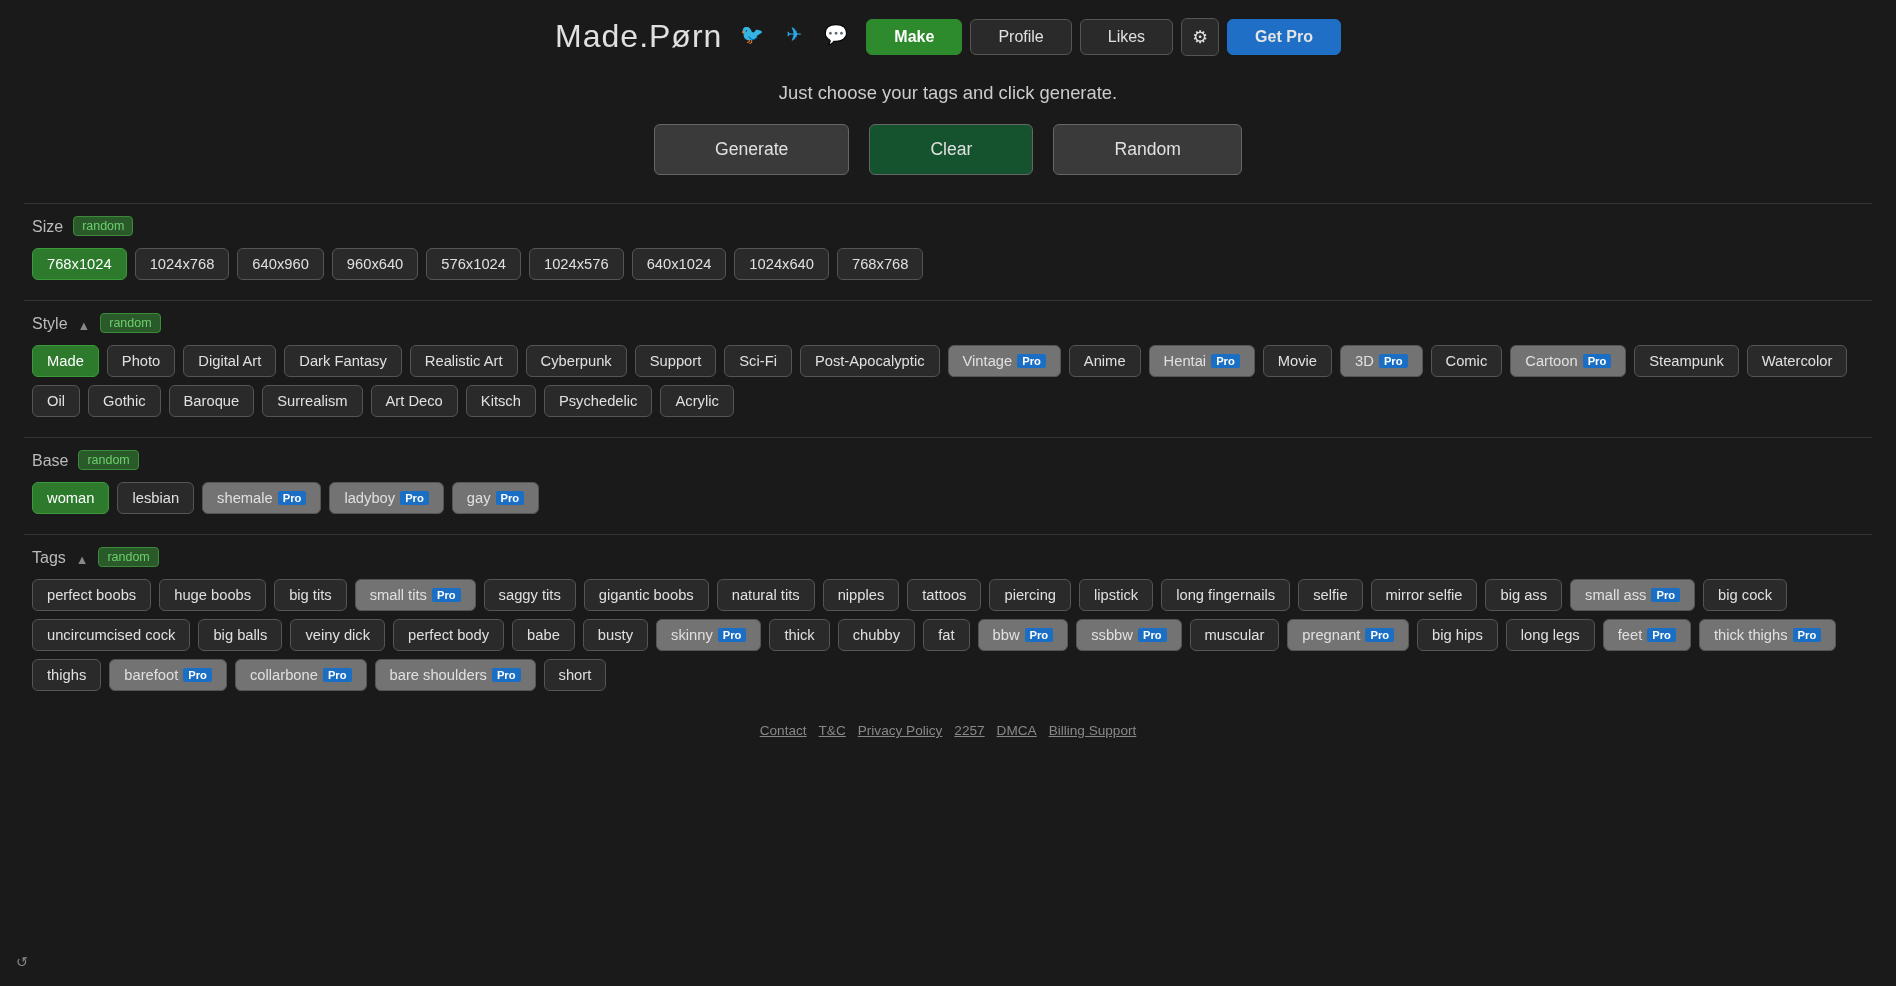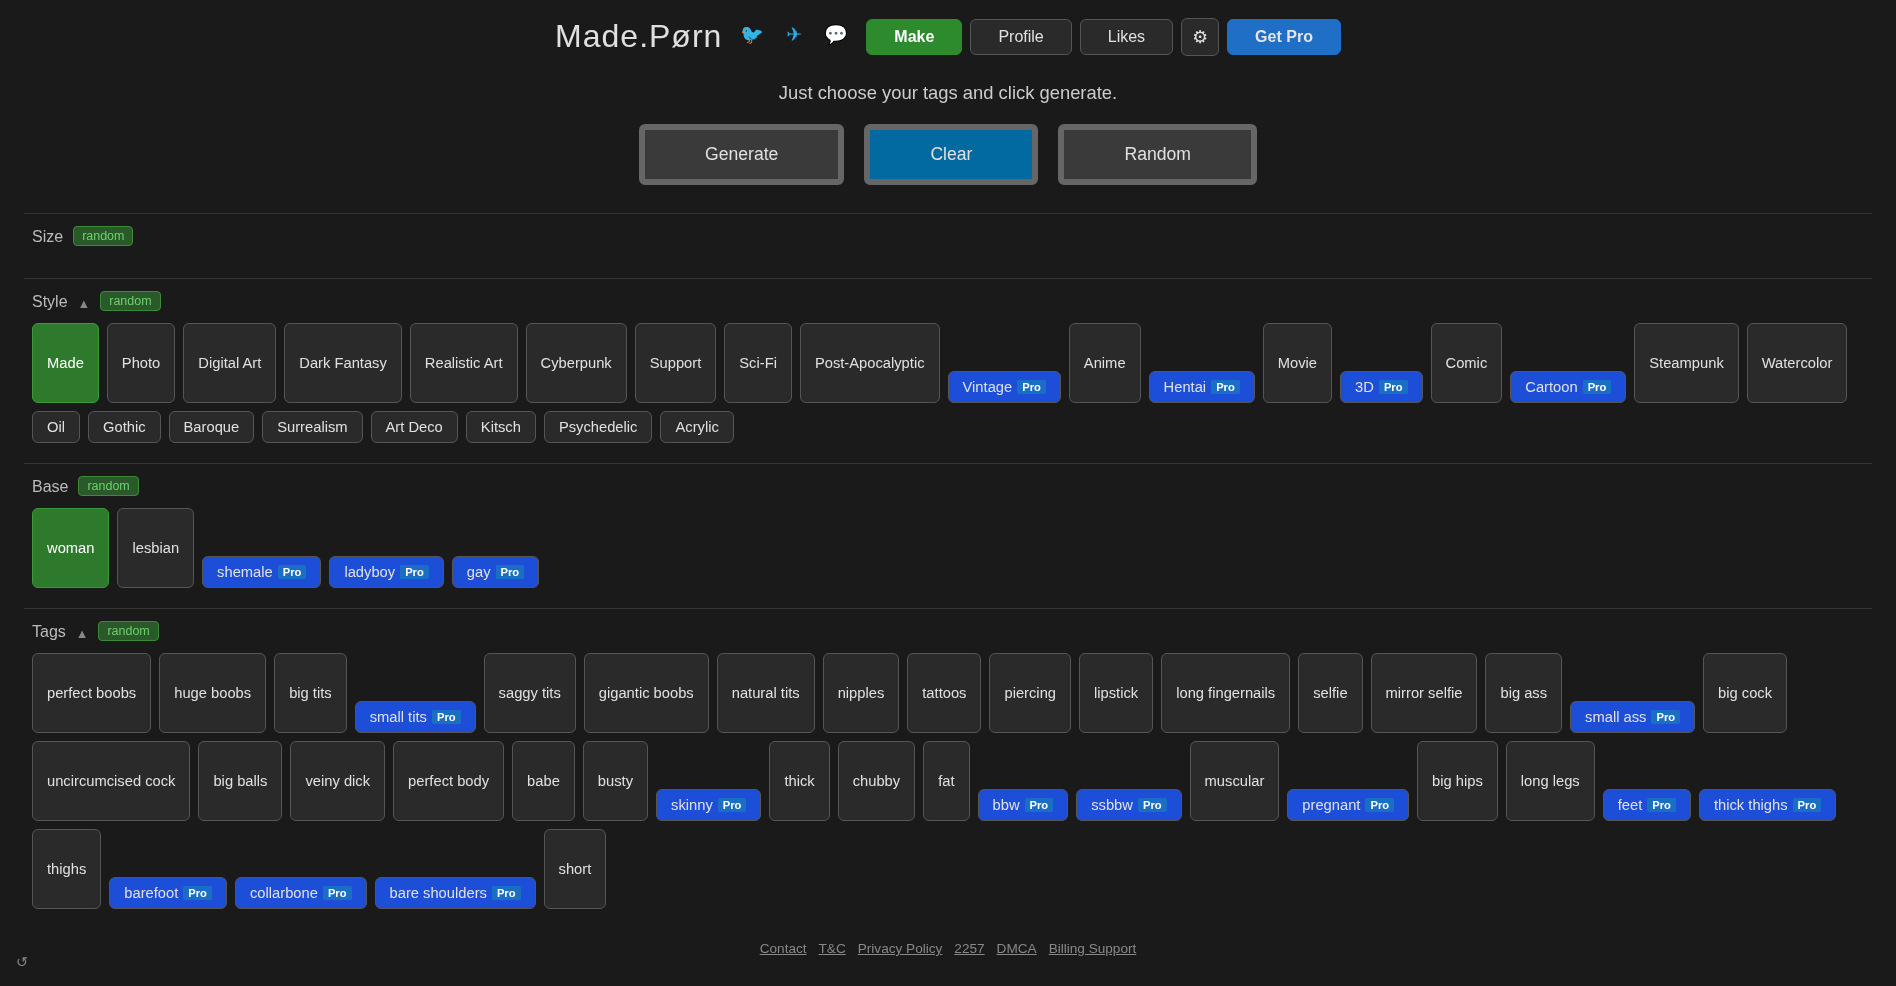--- a/index.html
+++ b/index.html
@@ -93,7 +93,7 @@
       font-size: 1.1rem;
       border-radius: 6px;
       cursor: pointer;
-      border: 6px solid #0ea5e9;
+      border: 1px solid #0ea5e9;
     }
     .action-btn.generate {
       background: #3a3a3a;

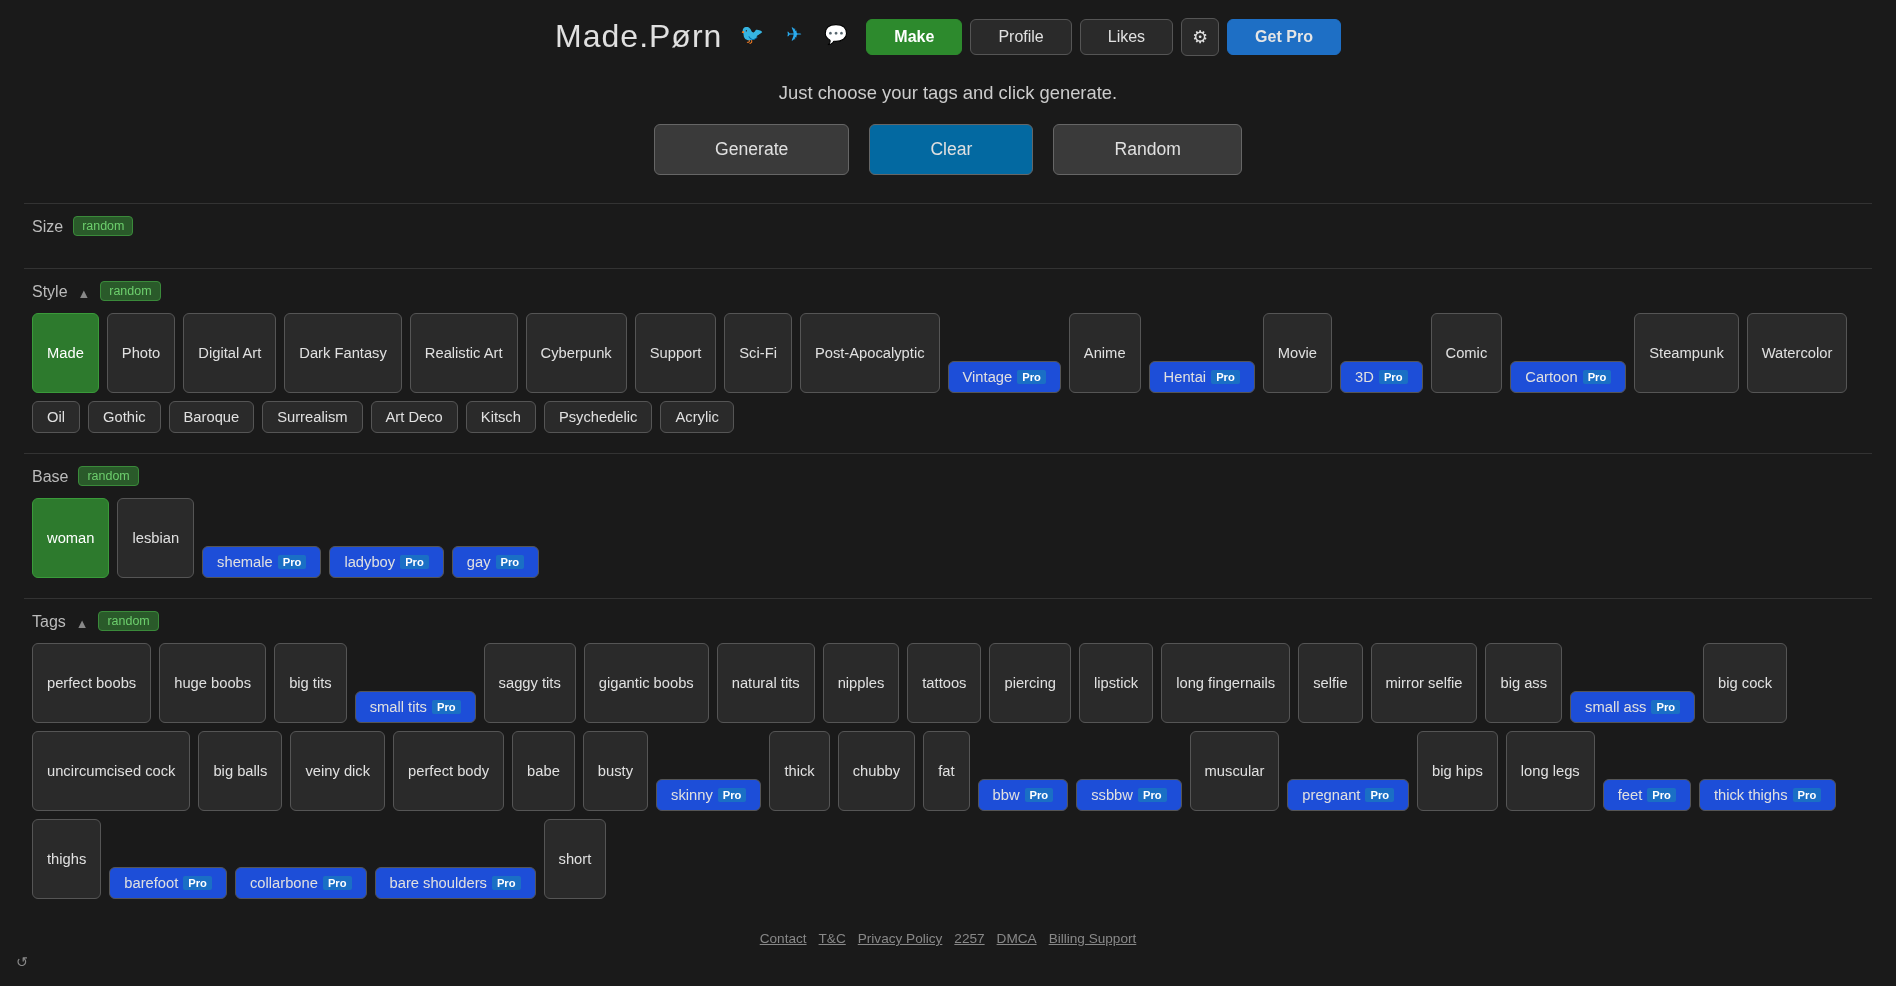--- a/index.html
+++ b/index.html
@@ -101,7 +101,7 @@
       border-color: #666;
     }
     .action-btn.clear {
-      background: #0369a1;
+      background: #14532d;
       color: #e0e0e0;
       border-color: #666;
     }

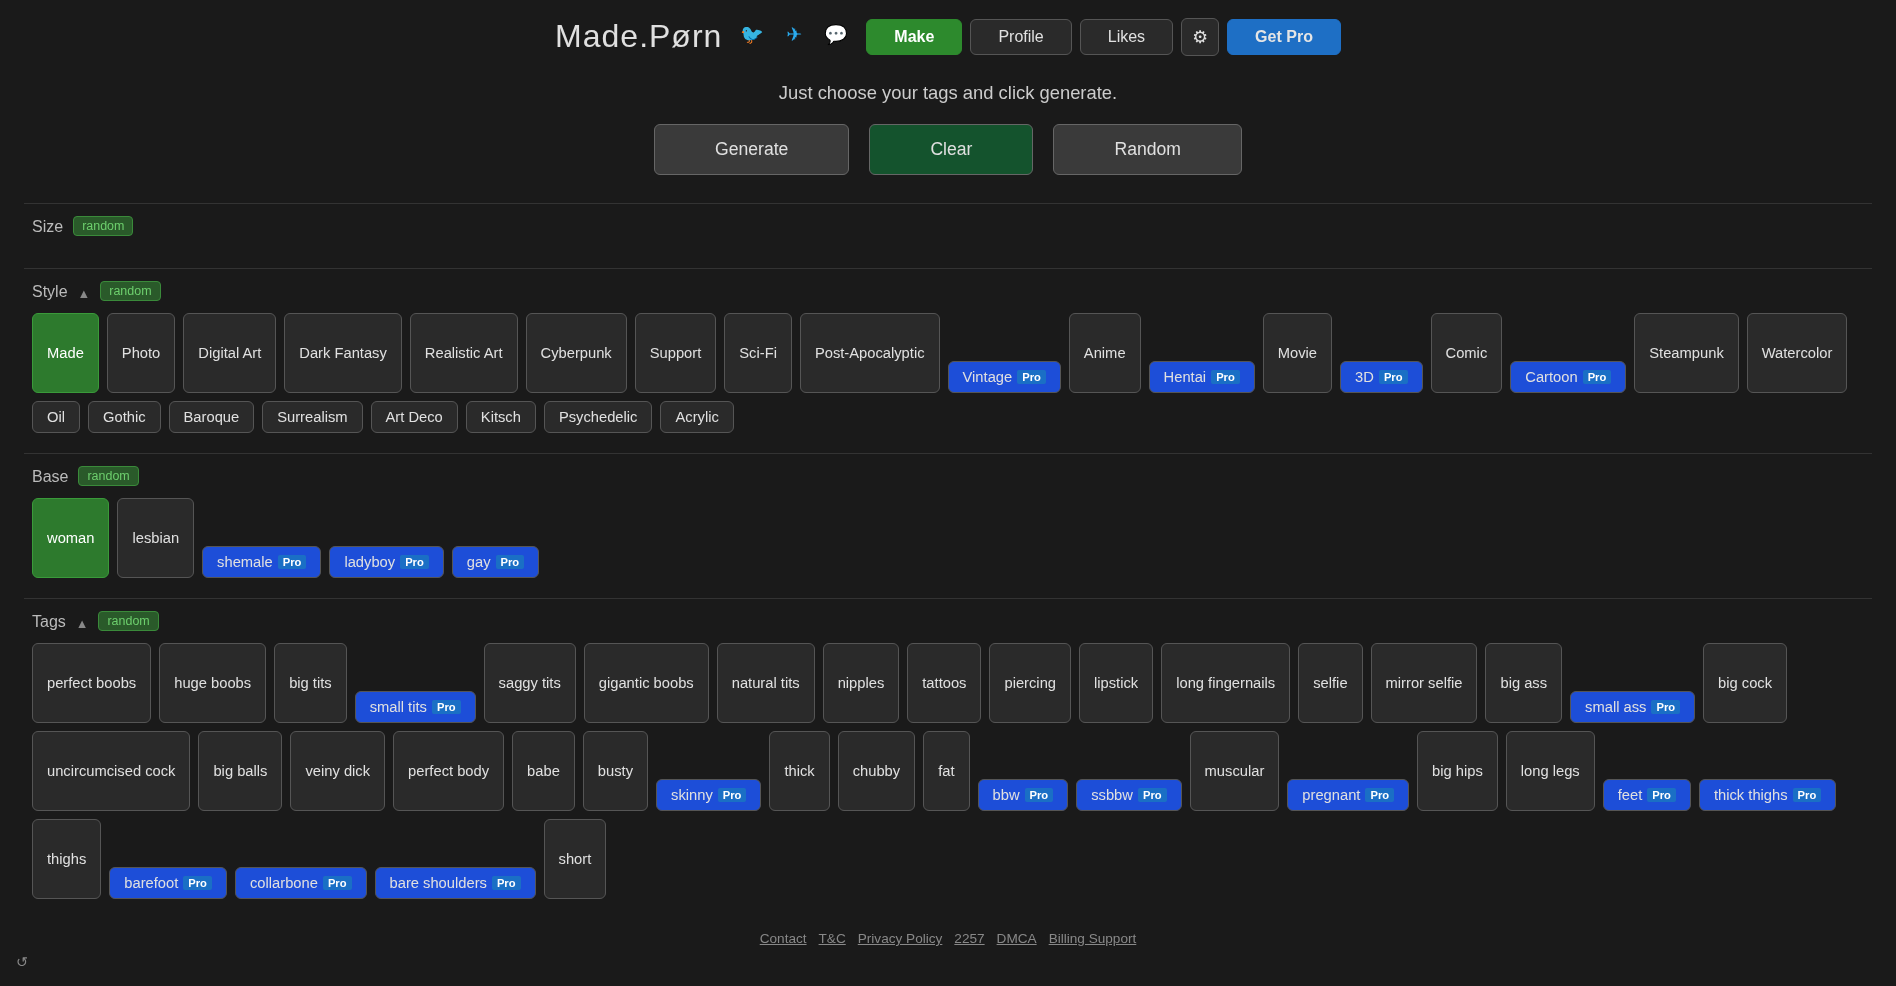--- a/index.html
+++ b/index.html
@@ -239,6 +239,17 @@
     <span class="section-title">Size</span>
     <span class="random-badge">random</span>
   </div>
+  <div class="tags-row" id="size-tags">
+      <span class="tag selected">768x1024</span>
+      <span class="tag">1024x768</span>
+      <span class="tag">640x960</span>
+      <span class="tag">960x640</span>
+      <span class="tag">576x1024</span>
+      <span class="tag">1024x576</span>
+      <span class="tag">640x1024</span>
+      <span class="tag">1024x640</span>
+      <span class="tag">768x768</span>
+    </div>
 </div>
 
 <hr class="divider">

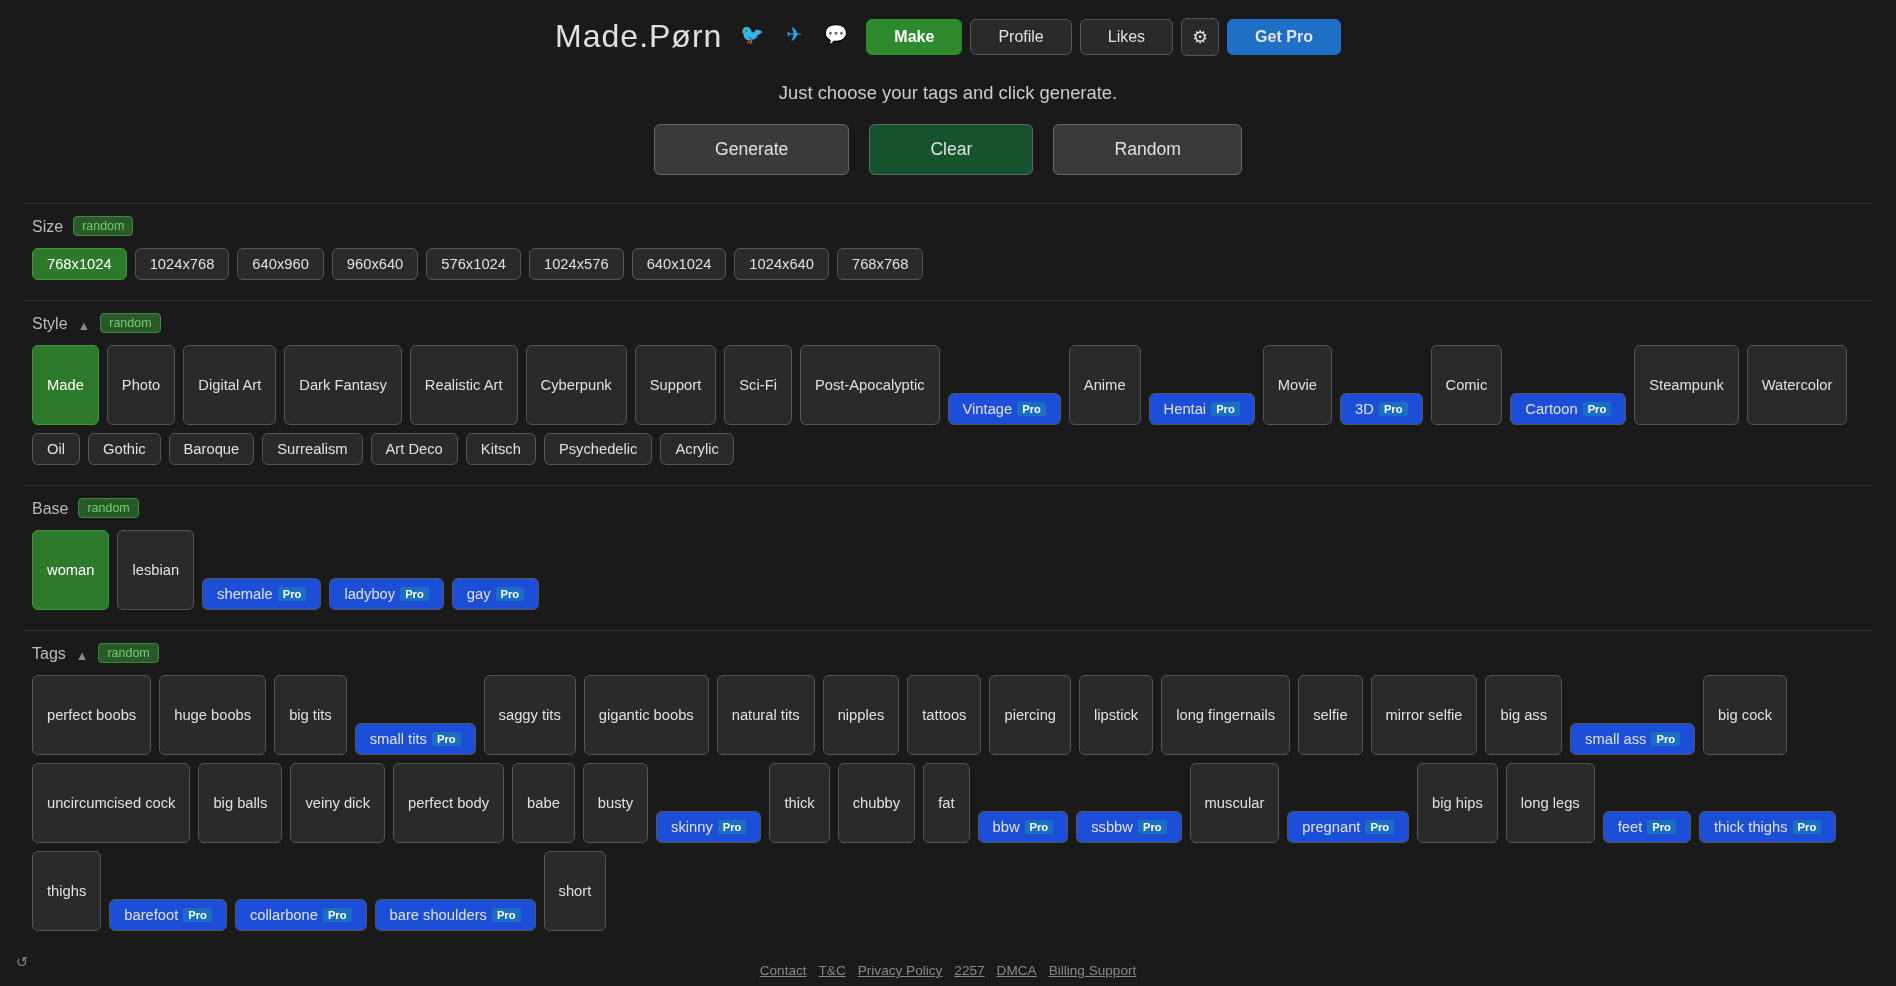--- a/index.html
+++ b/index.html
@@ -164,9 +164,8 @@
       color: white;
     }
     .tag.pro-tag {
-      background: #1d4ed8;
+      background: #737373;
       border-color: #555;
-      margin-top: 48px;
     }
     .pro-label {
       background: #1a6fc5;

